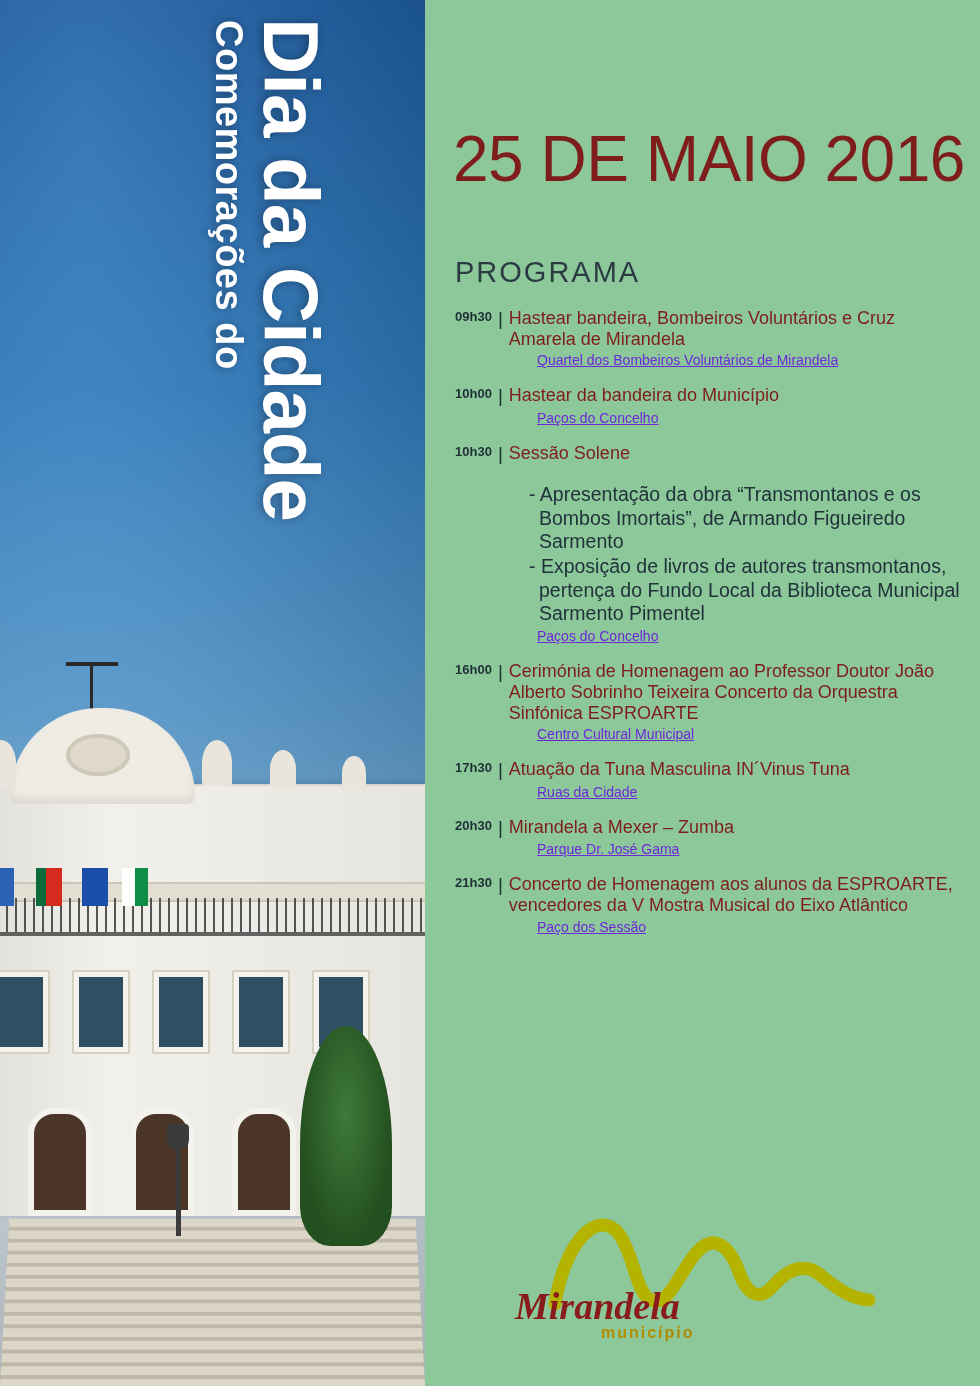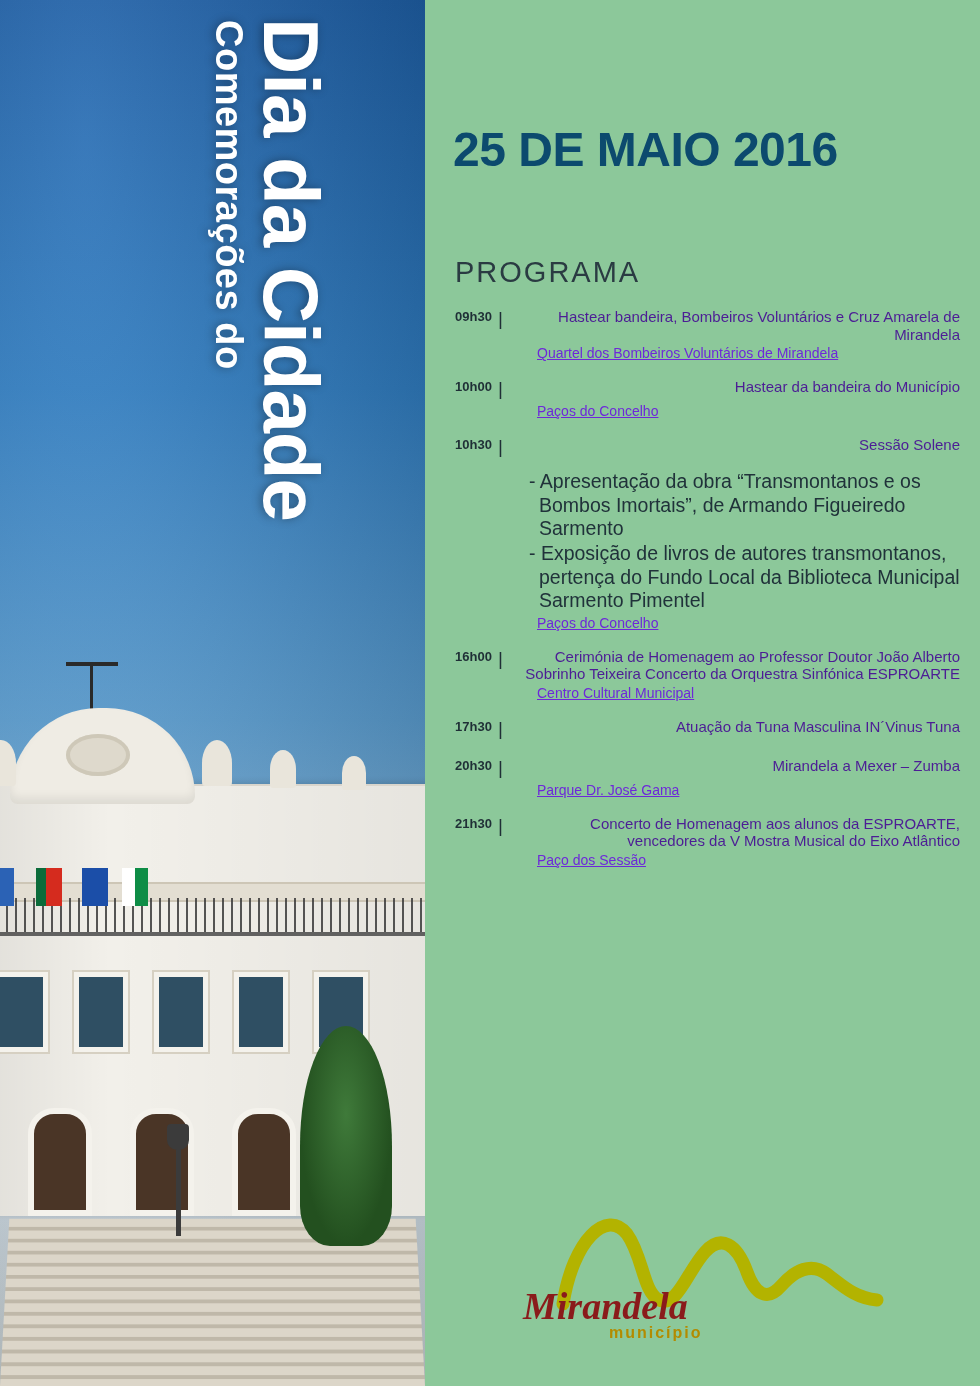--- a/index.html
+++ b/index.html
@@ -235,9 +235,9 @@
     position: absolute;
     left: 28px;
     top: 122px;
-    font-size: 48px;
-    font-weight: 700;
-    color: #0c4a6e;
+    font-size: 64px;
+    font-weight: 400;
+    color: #7f1d1d;
     letter-spacing: -0.5px;
   }
   .programa {

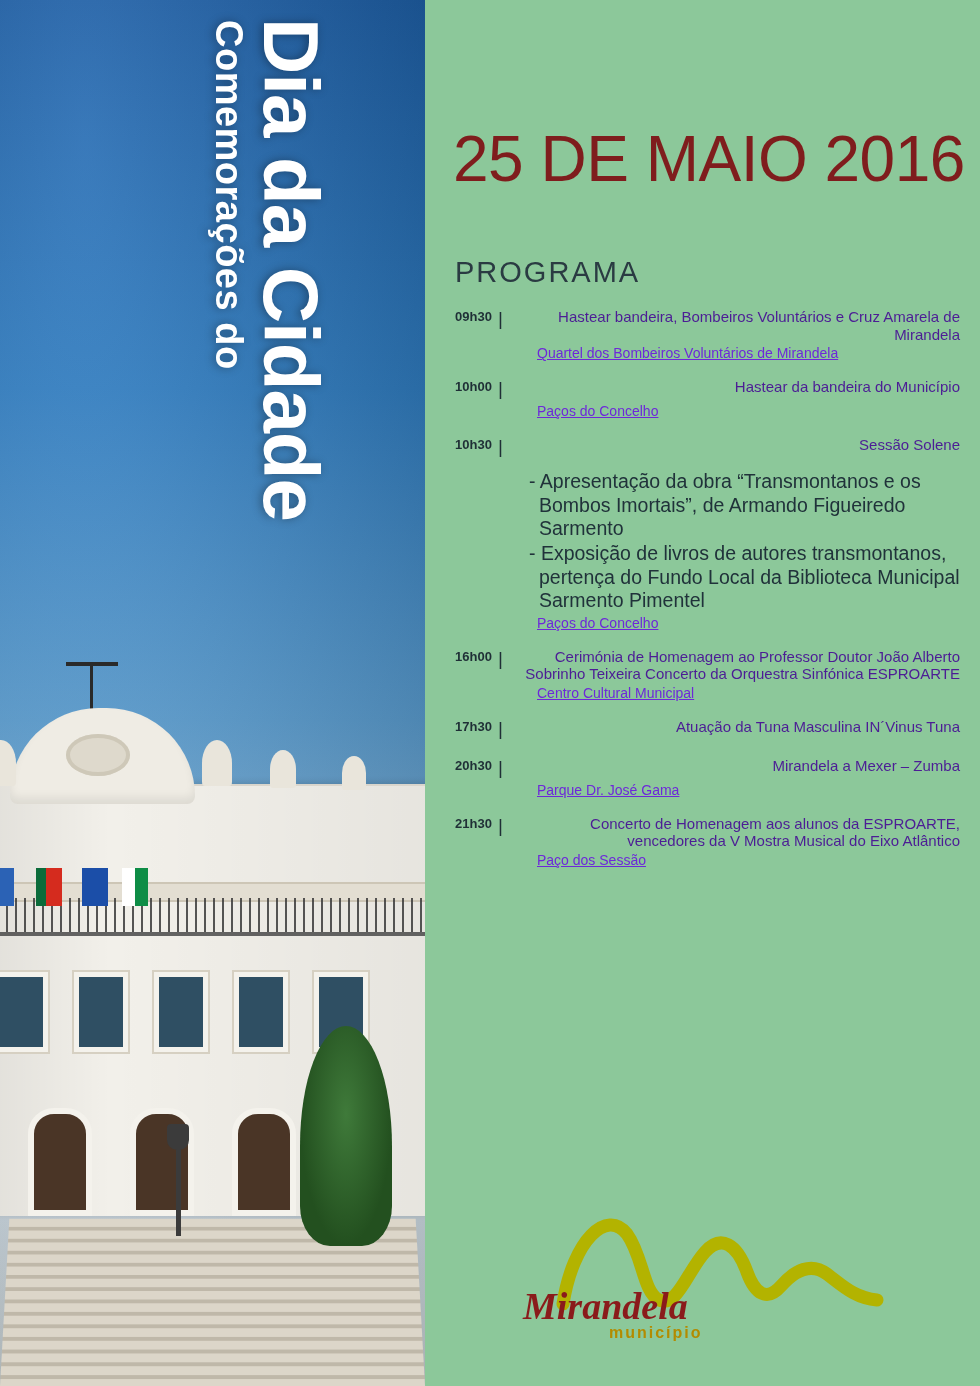--- a/index.html
+++ b/index.html
@@ -278,10 +278,9 @@
     flex: 0 0 auto;
   }
   .titletext {
-    font-size: 15px;
-    color: #4c1d95;
+    font-size: 18px;
+    color: #7f1d1d;
     flex: 1 1 auto;
-    text-align: right;
   }
   .subitems {
     margin-left: 74px;

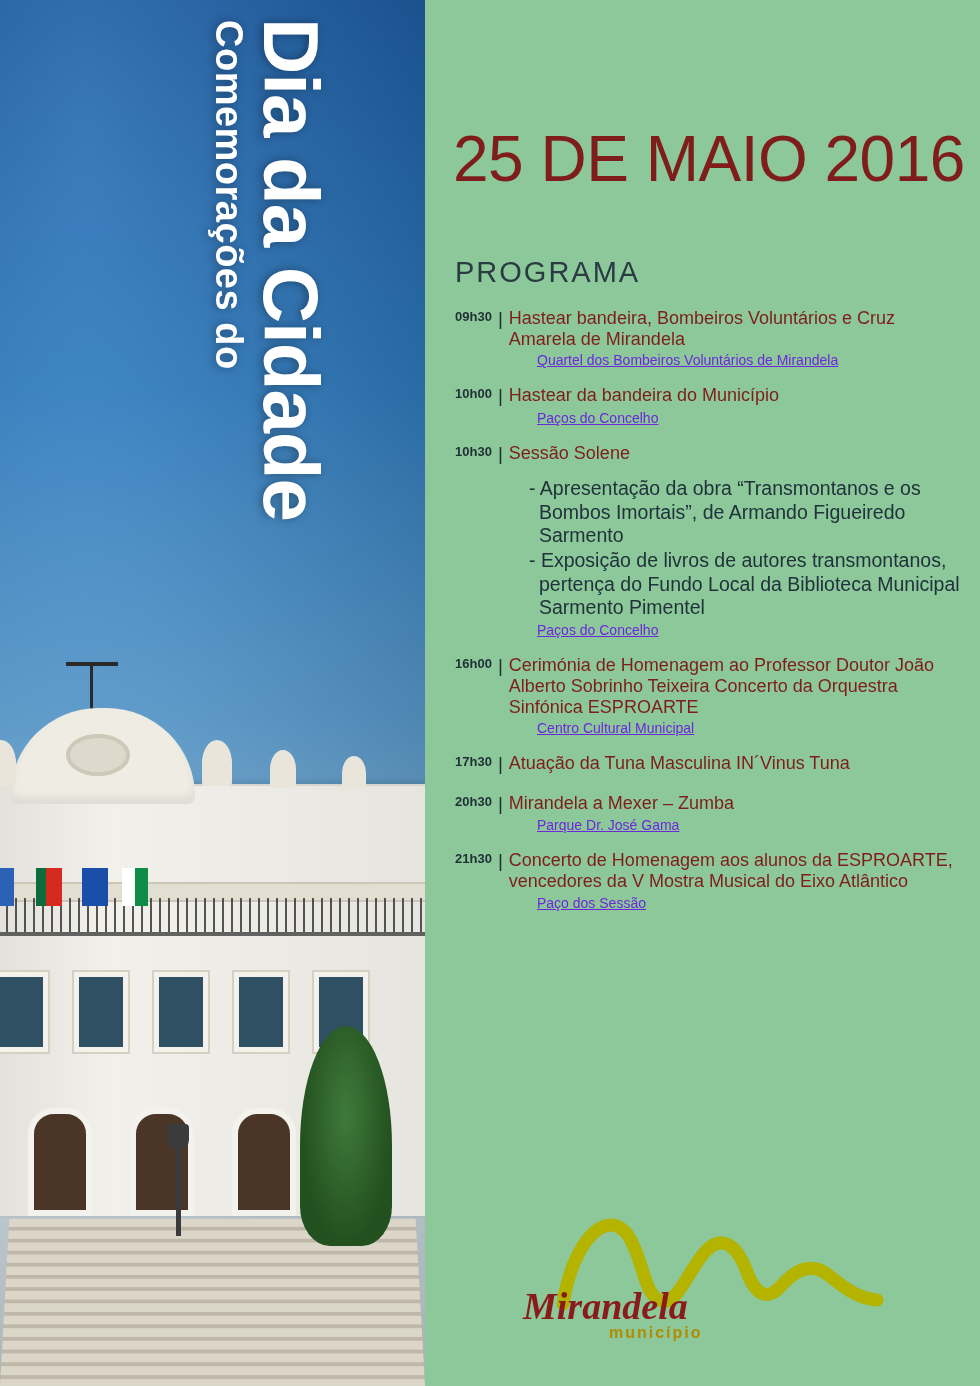--- a/index.html
+++ b/index.html
@@ -284,7 +284,7 @@
   }
   .subitems {
     margin-left: 74px;
-    margin-top: 12px;
+    margin-top: 18px;
   }
   .subitem {
     font-size: 19.5px;

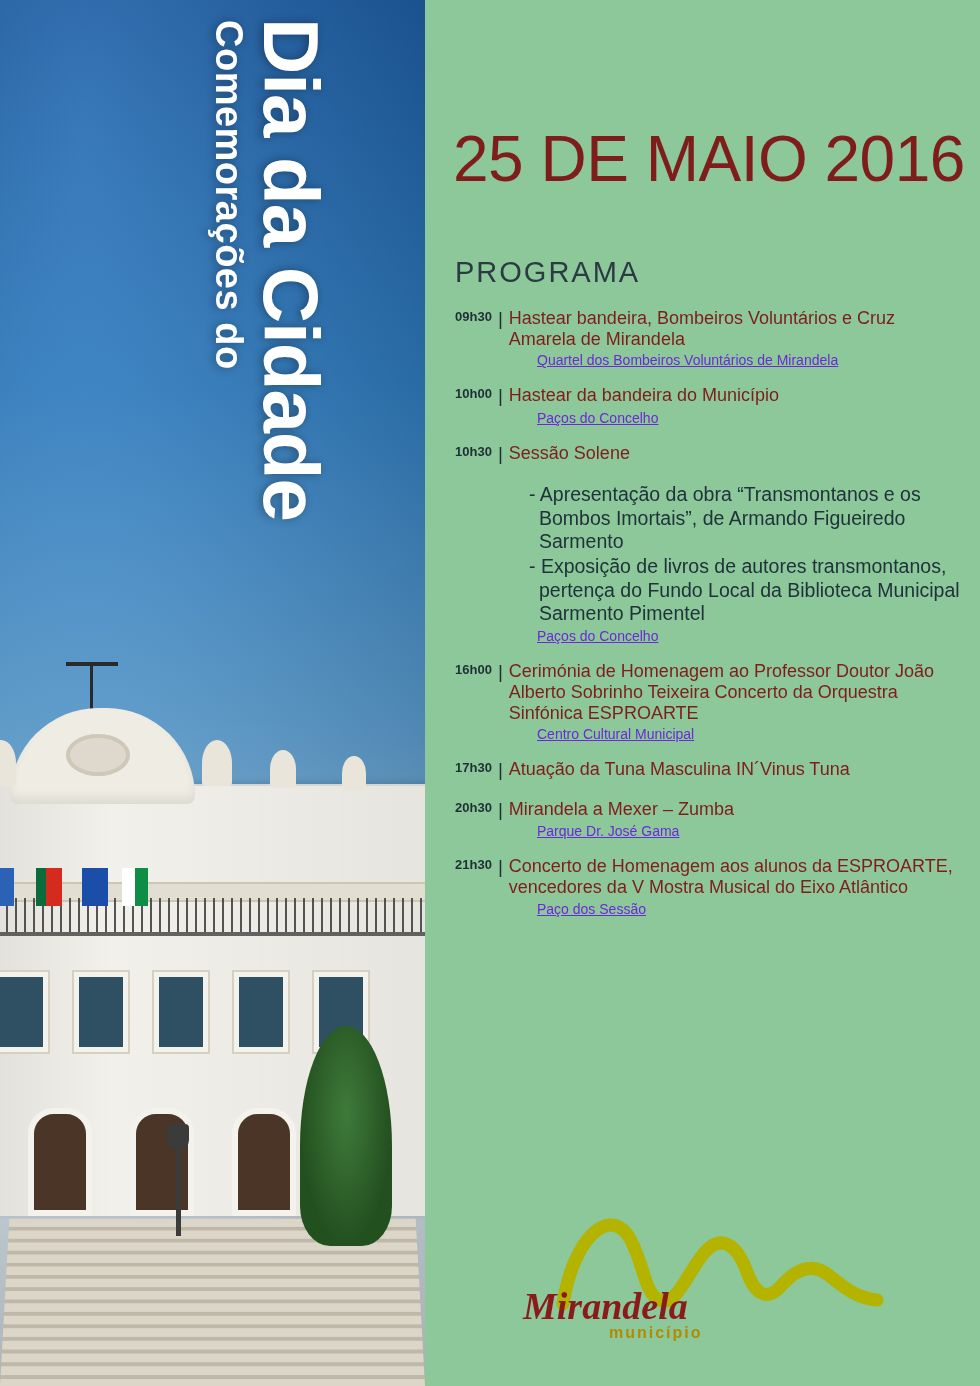--- a/index.html
+++ b/index.html
@@ -436,6 +436,7 @@
           <span class="sep">|</span>
           <span class="titletext">Atuação da Tuna Masculina IN´Vinus Tuna</span>
         </div>
+        <div class="venue">Ruas da Cidade</div>
       </div>
 
       <div class="item">

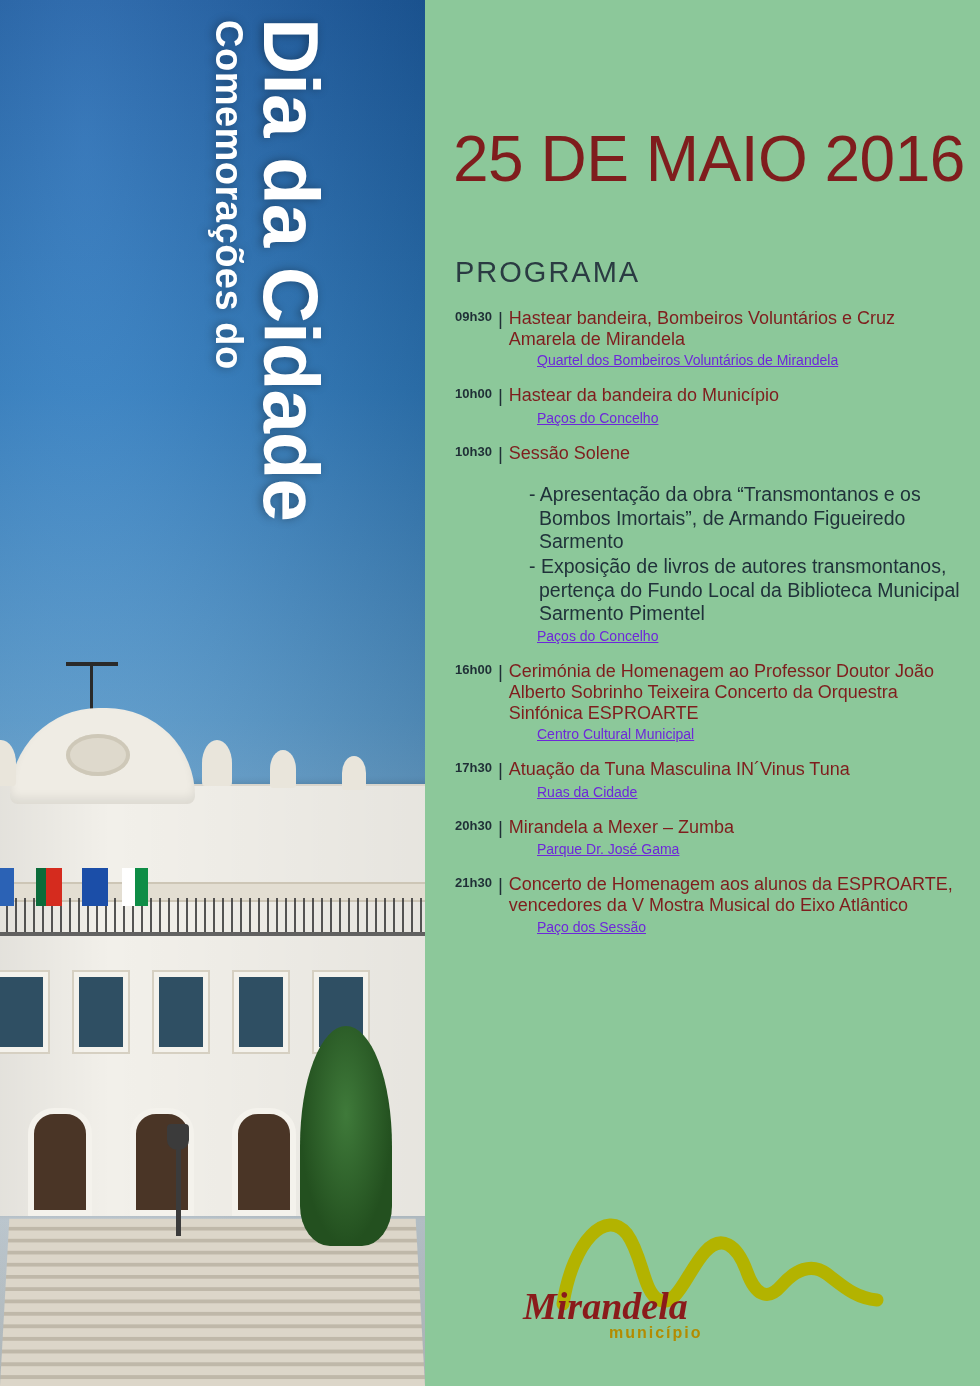--- a/index.html
+++ b/index.html
@@ -305,7 +305,7 @@
   
   .logo {
     position: absolute;
-    left: 88px;
+    left: 80px;
     bottom: 42px;
     width: 400px;
     height: 150px;

